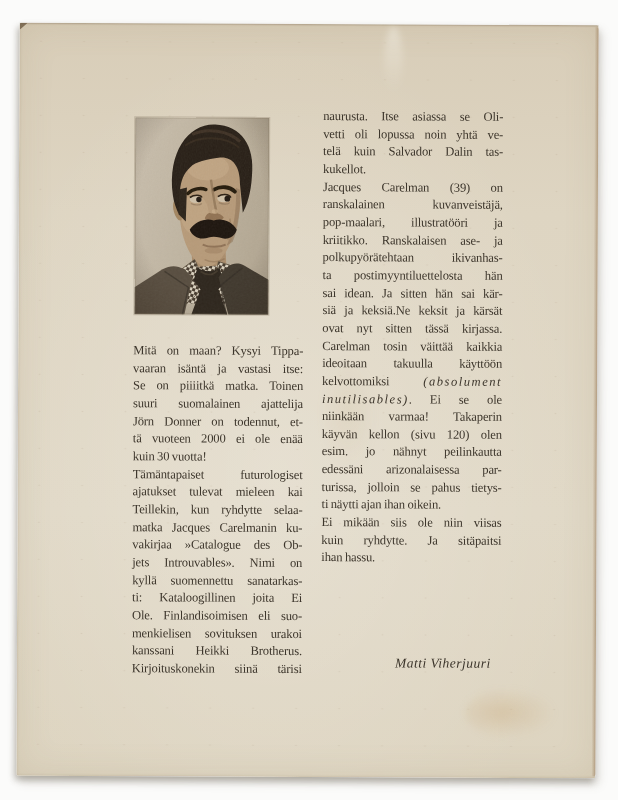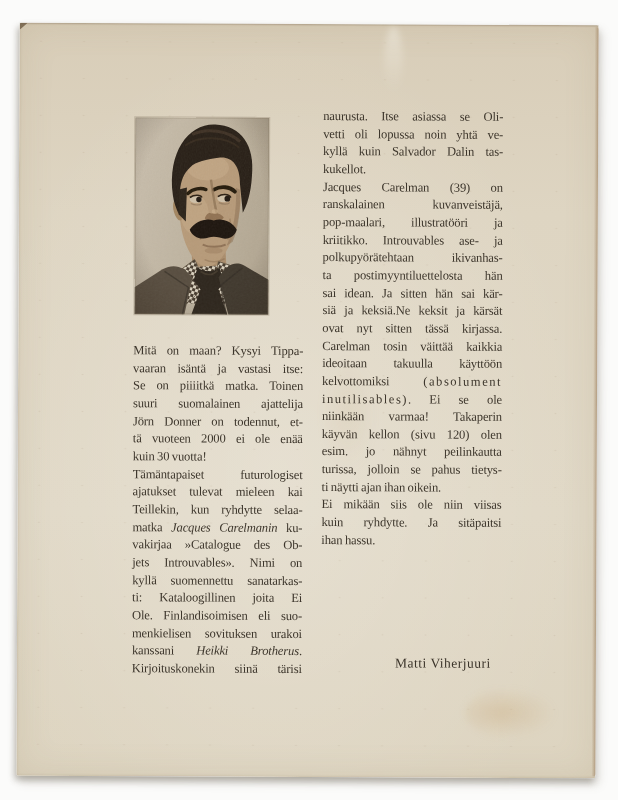--- a/index.html
+++ b/index.html
@@ -180,7 +180,7 @@
   <div class="col col-right">
       <div class="line"><span>naurusta. Itse asiassa se Oli-</span></div>
       <div class="line"><span>vetti oli lopussa noin yhtä ve-</span></div>
-      <div class="line"><span>kyllä kuin Salvador Dalin tas-</span></div>
+      <div class="line"><span>telä kuin Salvador Dalin tas-</span></div>
       <div class="line last"><span>kukellot.</span></div>
       <div class="line"><span>Jacques Carelman (39) on</span></div>
       <div class="line"><span>ranskalainen kuvanveistäjä,</span></div>

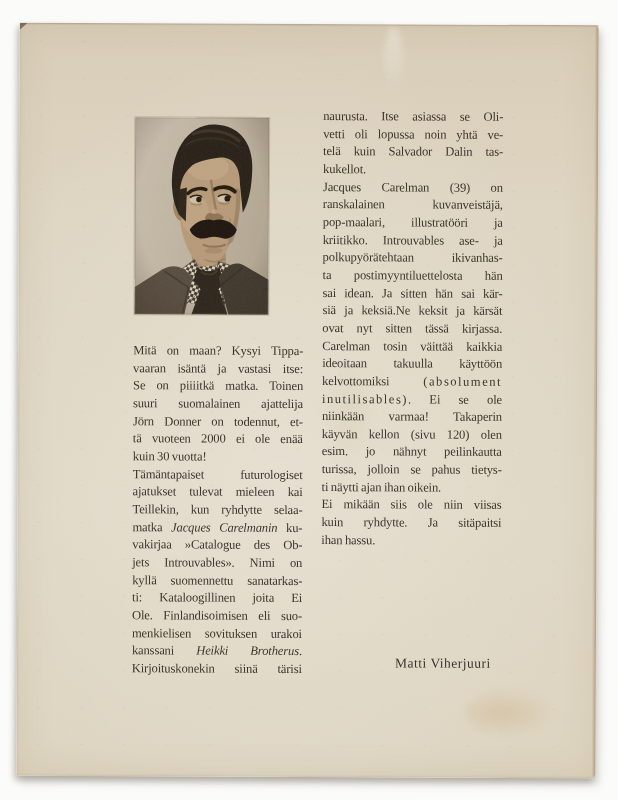--- a/index.html
+++ b/index.html
@@ -185,7 +185,7 @@
       <div class="line"><span>Jacques Carelman (39) on</span></div>
       <div class="line"><span>ranskalainen kuvanveistäjä,</span></div>
       <div class="line"><span>pop-maalari, illustratööri ja</span></div>
-      <div class="line"><span>kriitikko. Introuvables ase- ja</span></div>
+      <div class="line"><span>kriitikko. Ranskalaisen ase- ja</span></div>
       <div class="line"><span>polkupyörätehtaan ikivanhas-</span></div>
       <div class="line"><span>ta postimyyntiluettelosta hän</span></div>
       <div class="line"><span>sai idean. Ja sitten hän sai kär-</span></div>

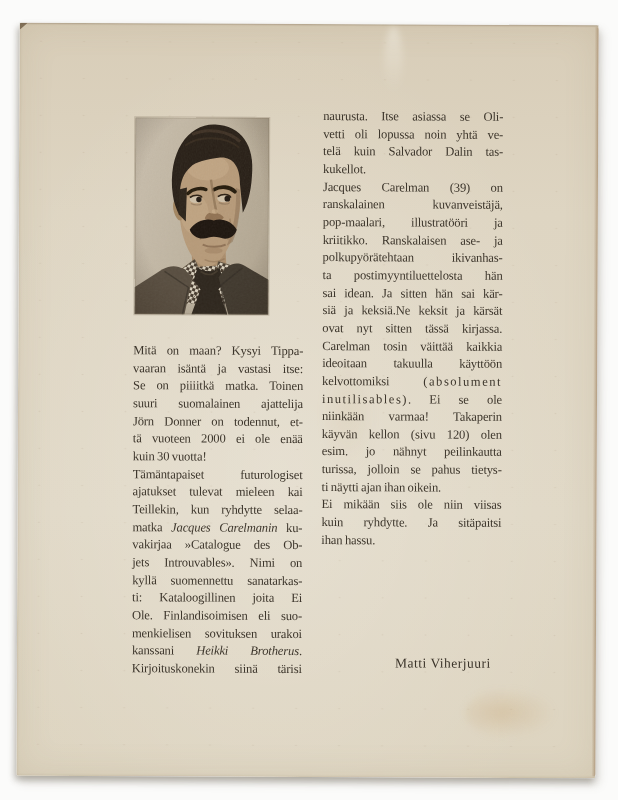--- a/index.html
+++ b/index.html
@@ -57,7 +57,7 @@
   .line{text-align:justify;text-align-last:justify;}
   .line.last{text-align-last:left;}
   .i{font-style:italic;}
-  .is{letter-spacing:1.5px;}
+  .is{font-style:italic;letter-spacing:1.5px;}
   .signature{
     position:absolute;left:304px;top:631px;width:180px;
     text-align:right;padding-right:10px;box-sizing:border-box;

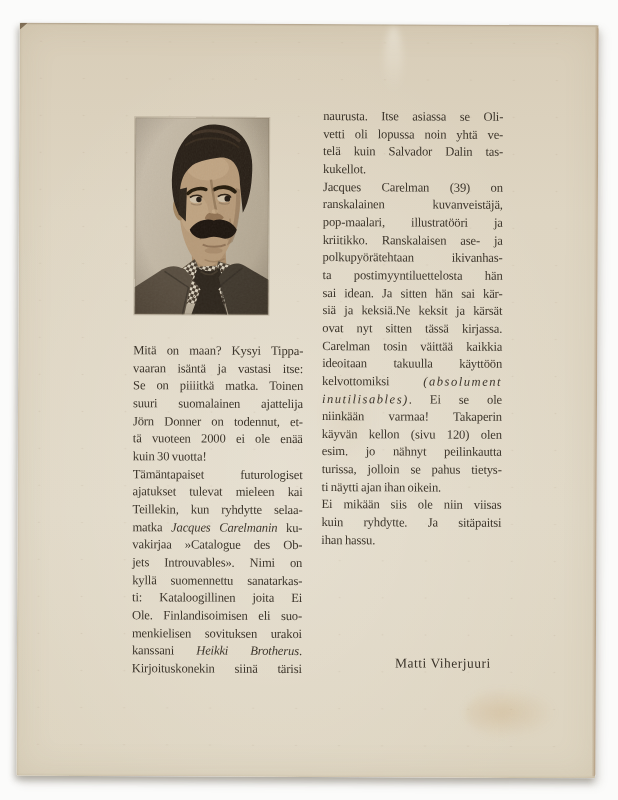--- a/index.html
+++ b/index.html
@@ -198,6 +198,7 @@
       <div class="line"><span>niinkään varmaa! Takaperin</span></div>
       <div class="line"><span>käyvän kellon (sivu 120) olen</span></div>
       <div class="line"><span>esim. jo nähnyt peilinkautta</span></div>
+      <div class="line"><span>edessäni arizonalaisessa par-</span></div>
       <div class="line"><span>turissa, jolloin se pahus tietys-</span></div>
       <div class="line last"><span>ti näytti ajan ihan oikein.</span></div>
       <div class="line"><span>Ei mikään siis ole niin viisas</span></div>

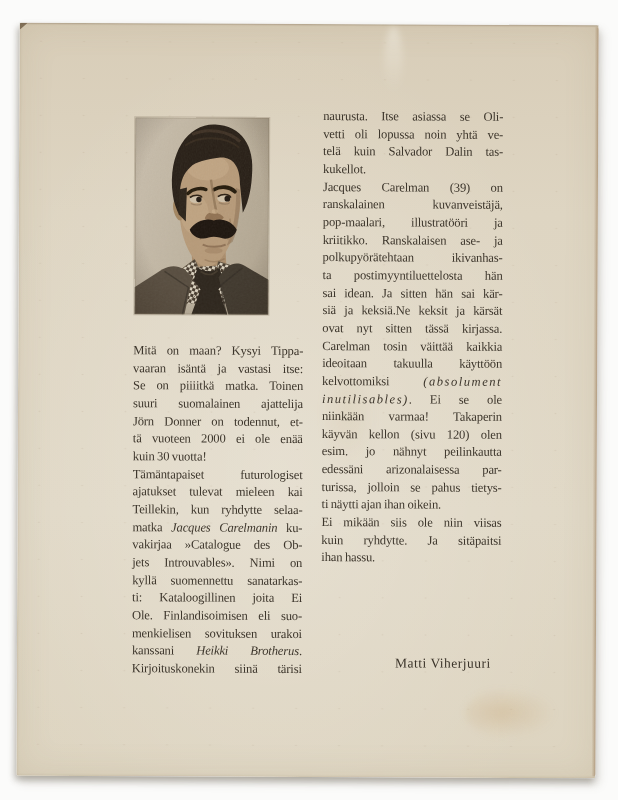--- a/index.html
+++ b/index.html
@@ -56,7 +56,7 @@
   .col-right{left:304px;top:84px;width:180px;}
   .line{text-align:justify;text-align-last:justify;}
   .line.last{text-align-last:left;}
-  .i{font-style:italic;}
+  .i{}
   .is{font-style:italic;letter-spacing:1.5px;}
   .signature{
     position:absolute;left:304px;top:631px;width:180px;

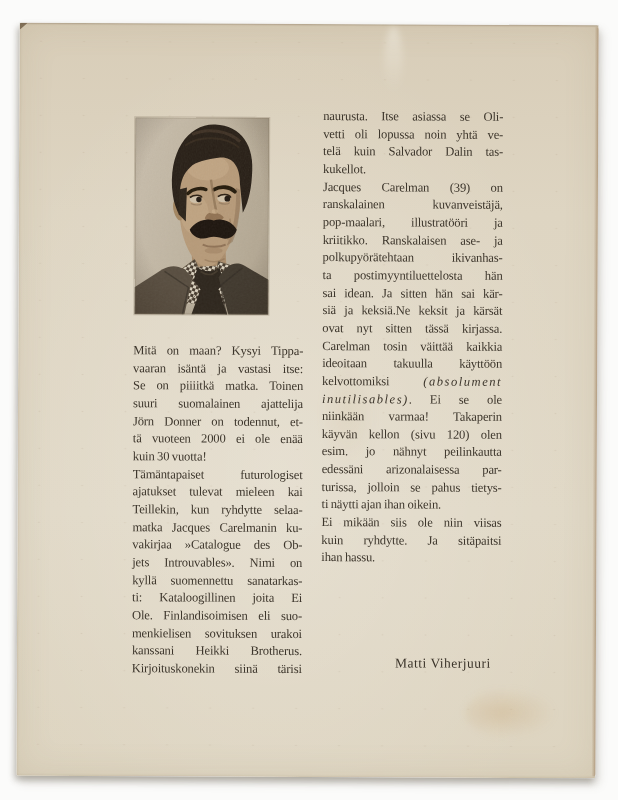--- a/index.html
+++ b/index.html
@@ -61,7 +61,7 @@
   .signature{
     position:absolute;left:304px;top:631px;width:180px;
     text-align:right;padding-right:10px;box-sizing:border-box;
-    font-size:13.5px;letter-spacing:0.5px;color:#3b342a;
+    font-style:italic;font-size:13.5px;letter-spacing:0.5px;color:#3b342a;
   }
 </style>
 </head>

